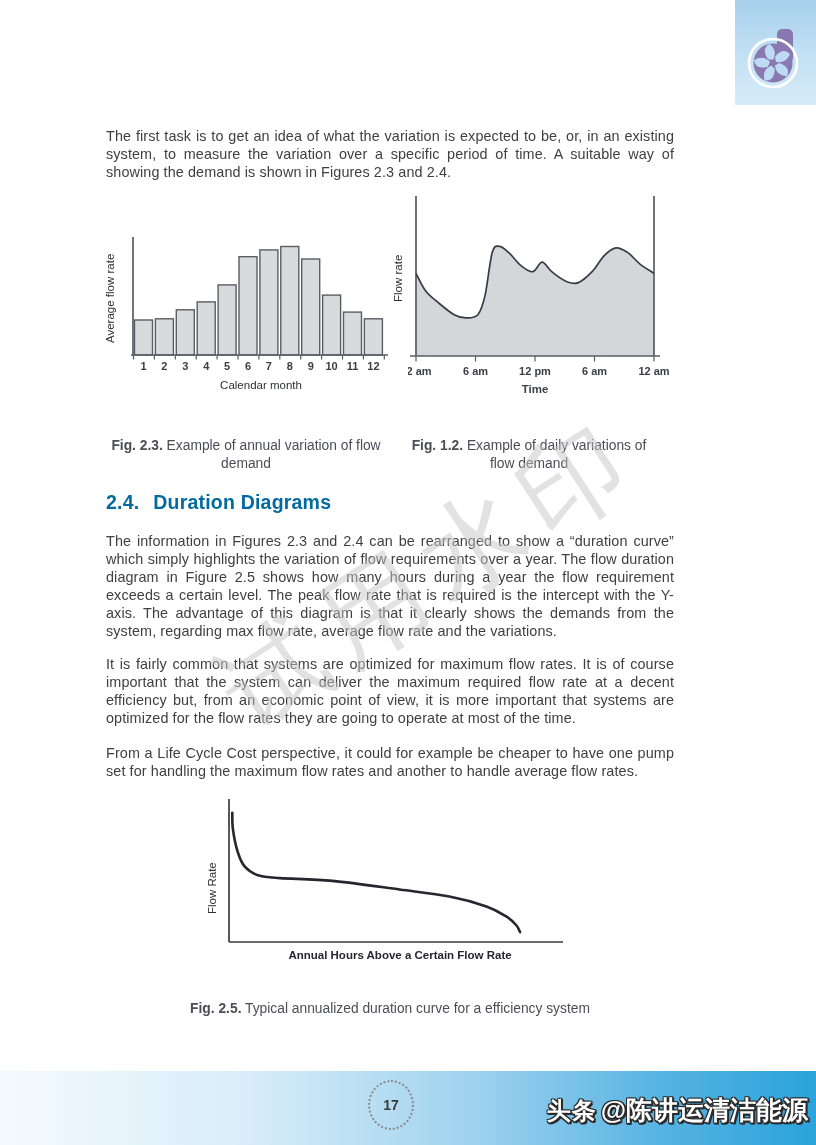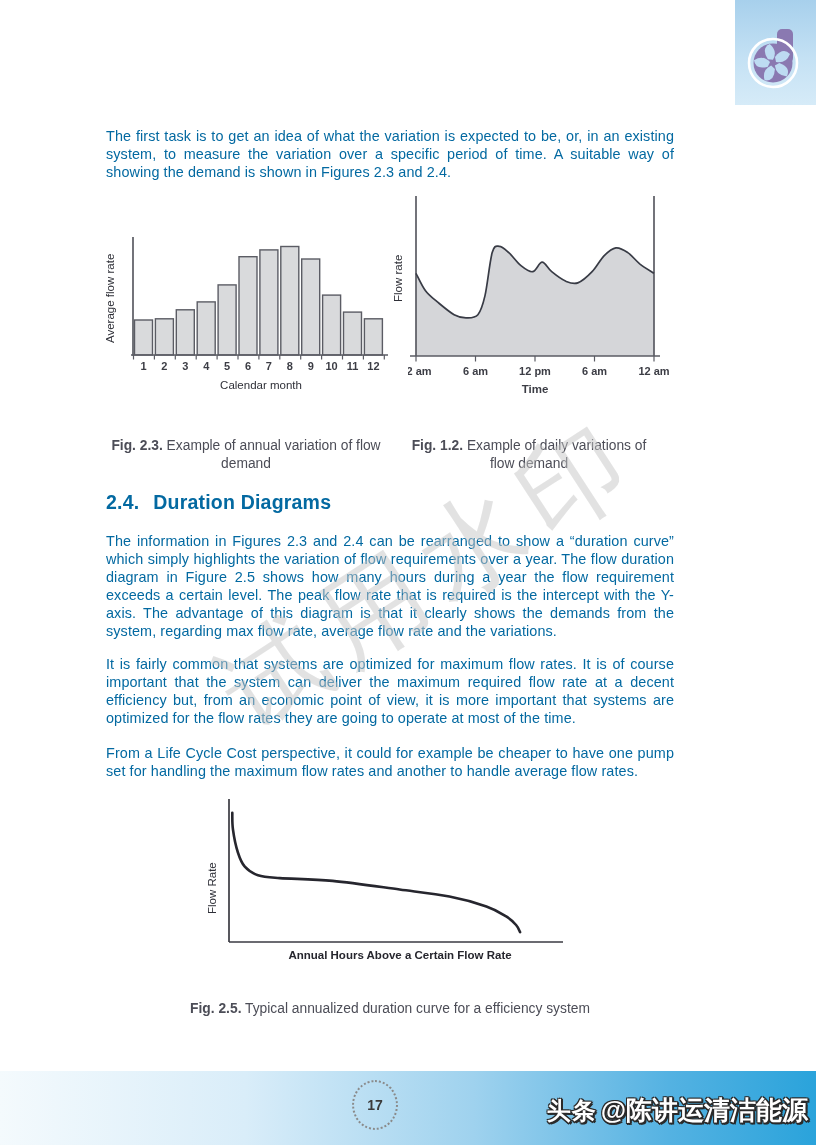--- a/index.html
+++ b/index.html
@@ -18,7 +18,7 @@
   
   .body-text{
     position:absolute;left:106px;width:568px;margin:0;
-    font-size:14.4px;line-height:17.9px;color:#0369a1;
+    font-size:14.4px;line-height:17.9px;color:#404040;
     text-align:justify;letter-spacing:0.1px;
   }
   .p1{top:128px;}

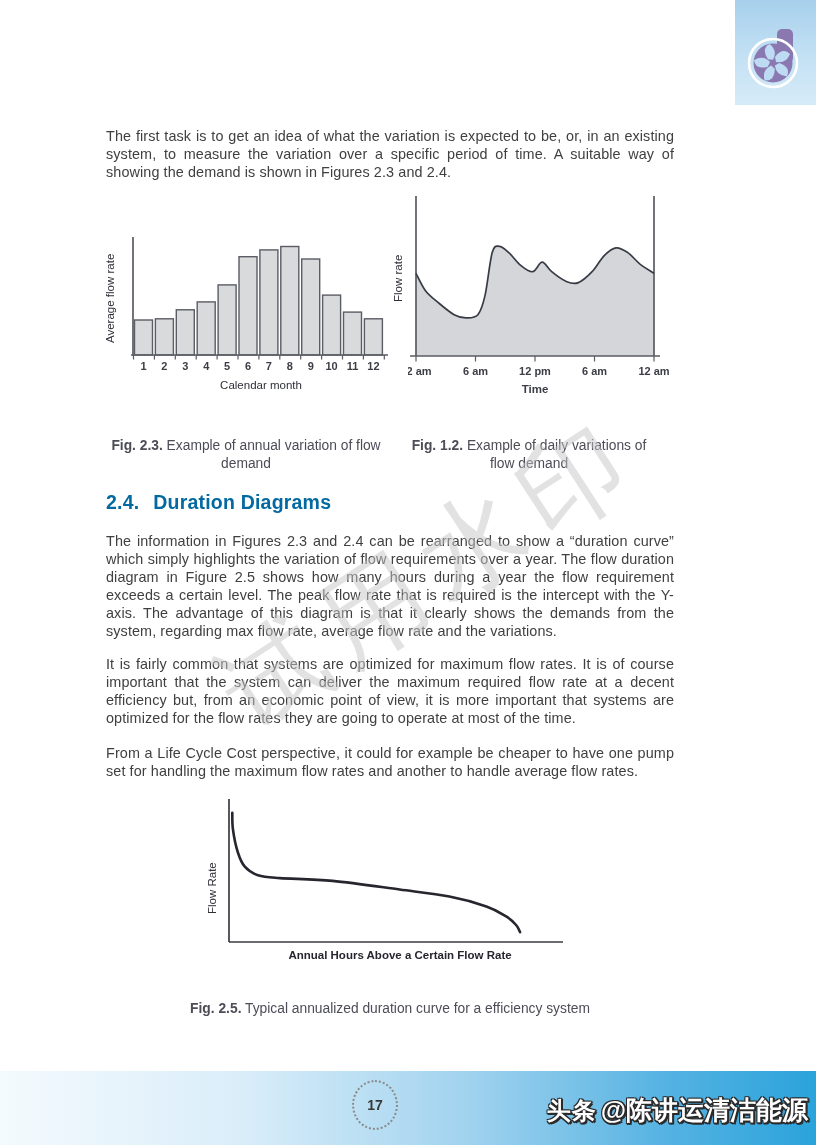--- a/index.html
+++ b/index.html
@@ -71,7 +71,7 @@
     background:linear-gradient(90deg,#f4fafd 0%,#d9edf9 30%,#9fd2ee 58%,#54b2e2 82%,#2aa3db 100%);
   }
   .page-circle{
-    position:absolute;left:352px;top:9px;width:42px;height:46px;
+    position:absolute;left:368px;top:9px;width:42px;height:46px;
     border:2px dotted #8a8a8a;border-radius:50%;
     display:flex;align-items:center;justify-content:center;
     font-size:14px;font-weight:bold;color:#3a3a3a;

